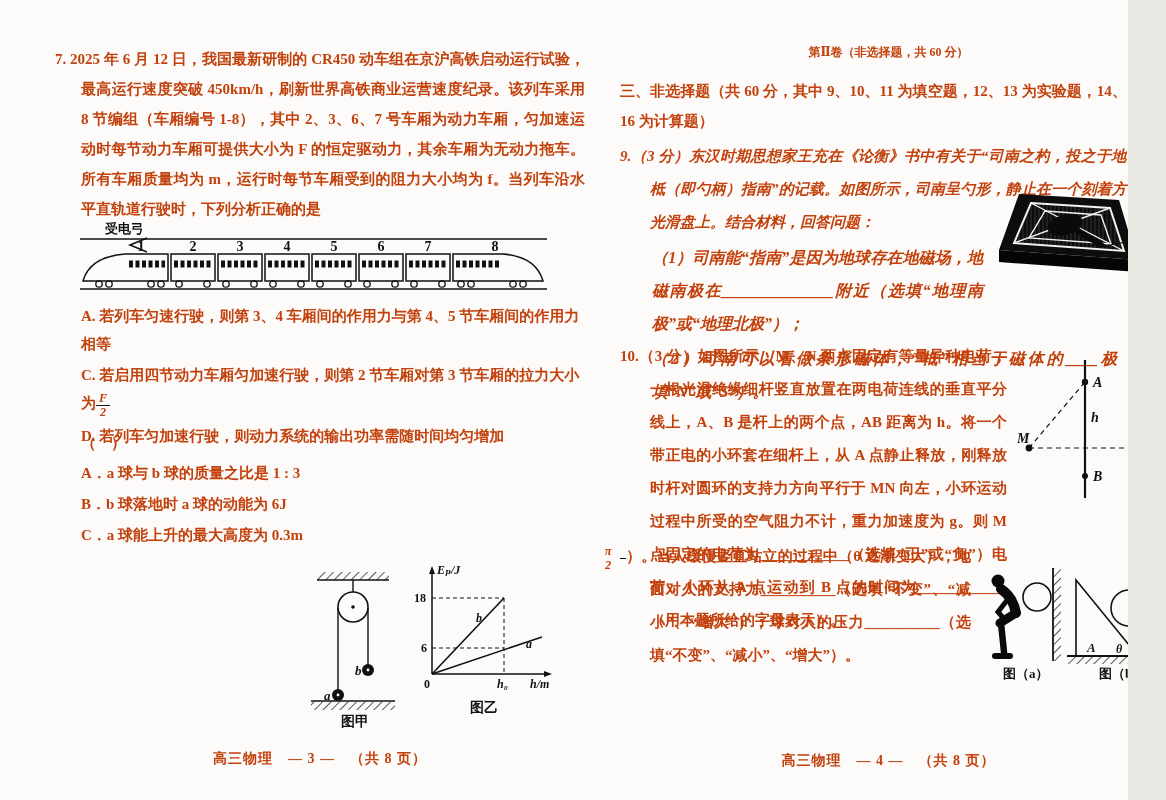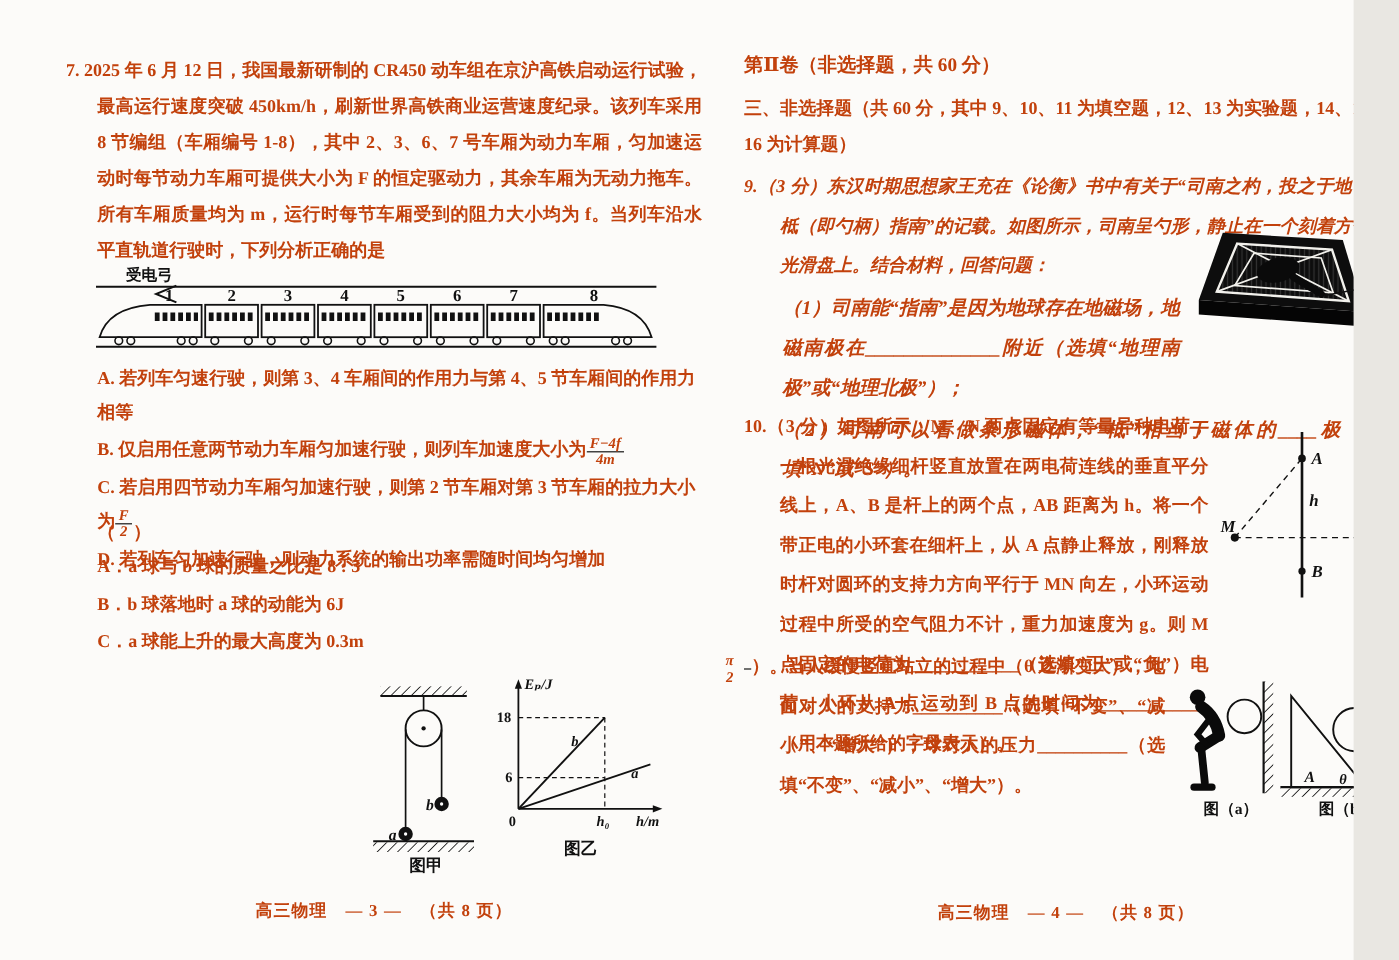--- a/index.html
+++ b/index.html
@@ -16,7 +16,7 @@
   .frac{display:inline-block;vertical-align:-0.65em;text-align:center;line-height:1.05;font-size:0.82em;font-style:italic;}
   .frac .fn{display:block;border-bottom:1.4px solid #161616;padding:0 3px;}
   .frac .fd{display:block;padding:0 3px;}
-  .hdr{font-size:16px;font-weight:700;text-align:left;margin:0;}
+  .hdr{font-size:12px;font-weight:700;text-align:center;margin:0;}
   .intro{font-size:15px;font-weight:700;line-height:30px;text-align:justify;margin:0;}
   .footer{position:absolute;width:100%;text-align:center;font-size:14px;letter-spacing:1px;}
   .fig{position:absolute;}

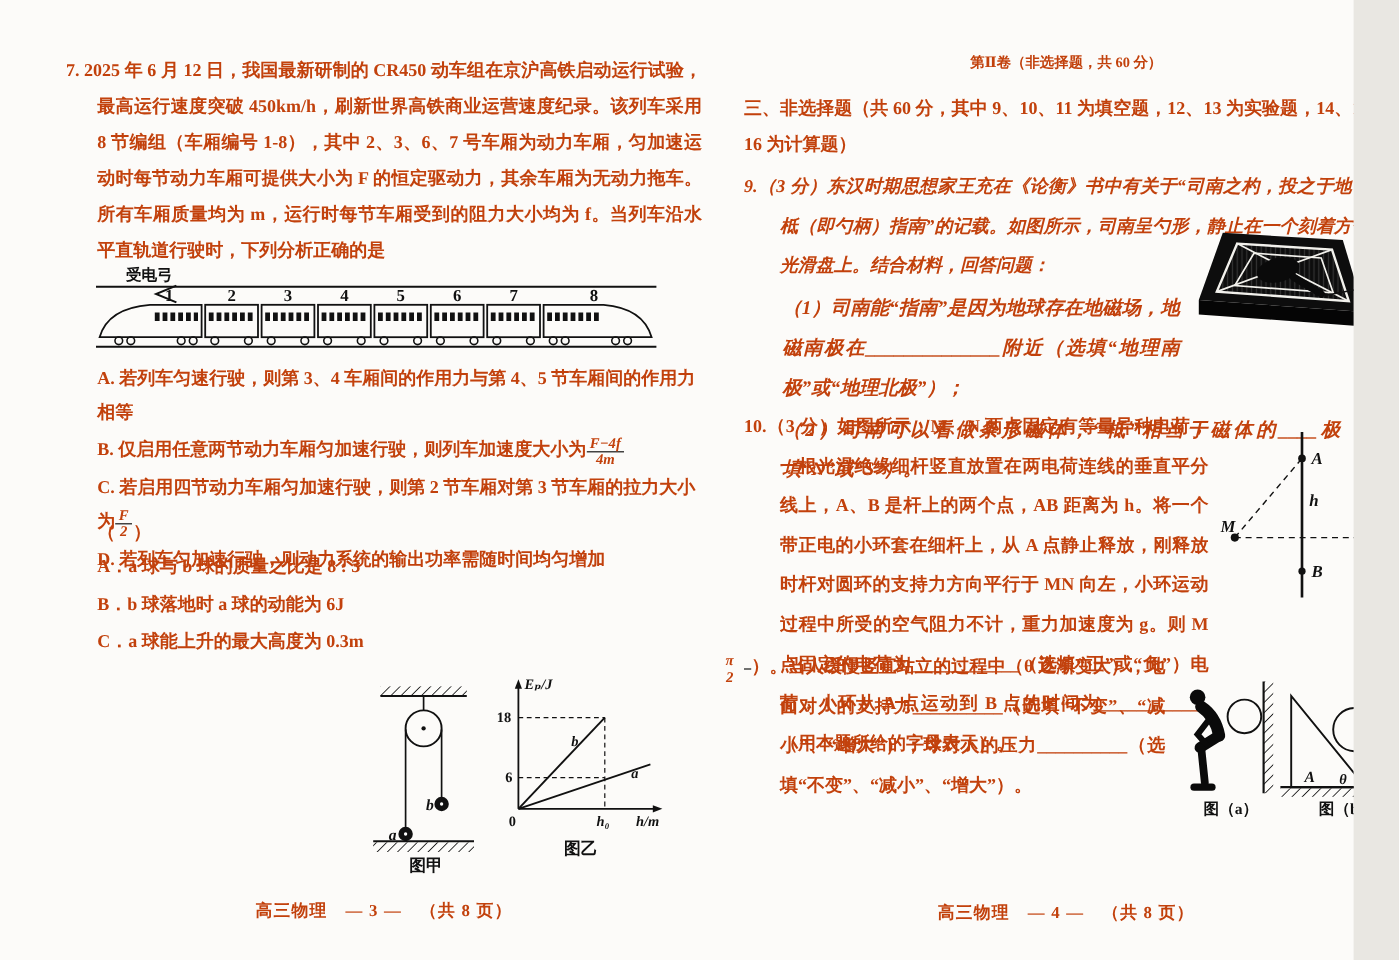--- a/index.html
+++ b/index.html
@@ -105,7 +105,6 @@
 
     <div class="q" style="top:262px;">
       <p class="opt">A. 若列车匀速行驶，则第 3、4 车厢间的作用力与第 4、5 节车厢间的作用力相等</p>
-      <p class="opt"><span>B. 仅启用任意两节动力车厢匀加速行驶，则列车加速度大小为</span><span class="frac"><span class="fn">F−4f</span><span class="fd">4m</span></span></p>
       <p class="opt"><span>C. 若启用四节动力车厢匀加速行驶，则第 2 节车厢对第 3 节车厢的拉力大小为</span><span class="frac"><span class="fn">F</span><span class="fd">2</span></span></p>
       <p class="opt">D. 若列车匀加速行驶，则动力系统的输出功率需随时间均匀增加</p>
     </div>

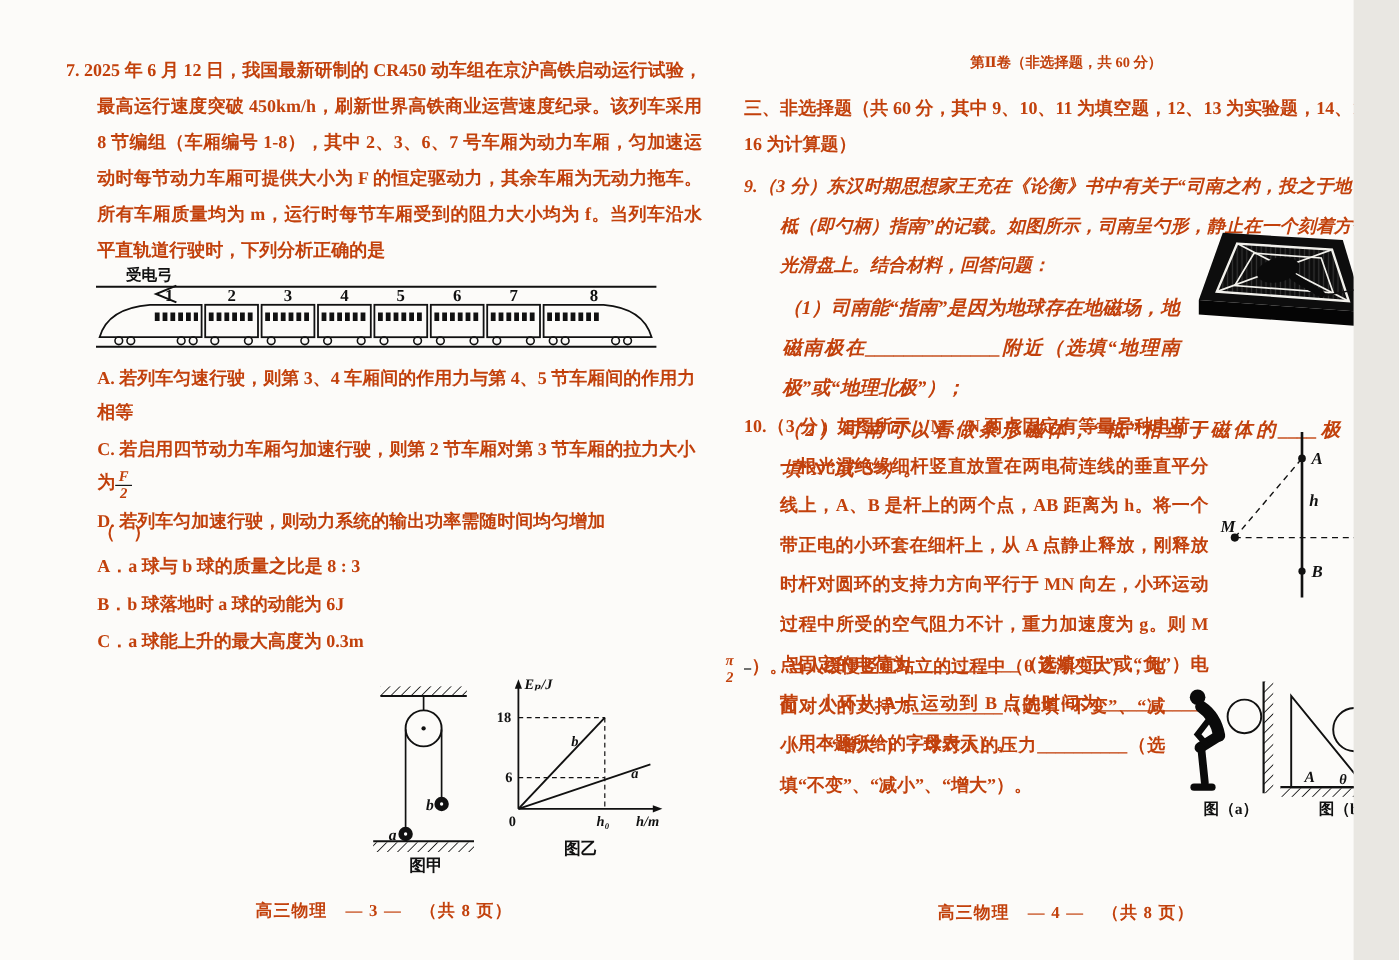--- a/index.html
+++ b/index.html
@@ -112,7 +112,7 @@
     <div class="q" style="top:384px;">
       <p class="paren" style="margin-top:10px;">（　）</p>
       <div style="width:255px;margin-top:6px;">
-        <p class="opt">A．a 球与 b 球的质量之比是 8 : 3</p>
+        <p class="opt">A．a 球与 b 球的质量之比是 1 : 3</p>
         <p class="opt">B．b 球落地时 a 球的动能为 6J</p>
         <p class="opt">C．a 球能上升的最大高度为 0.3m</p>
       </div>

